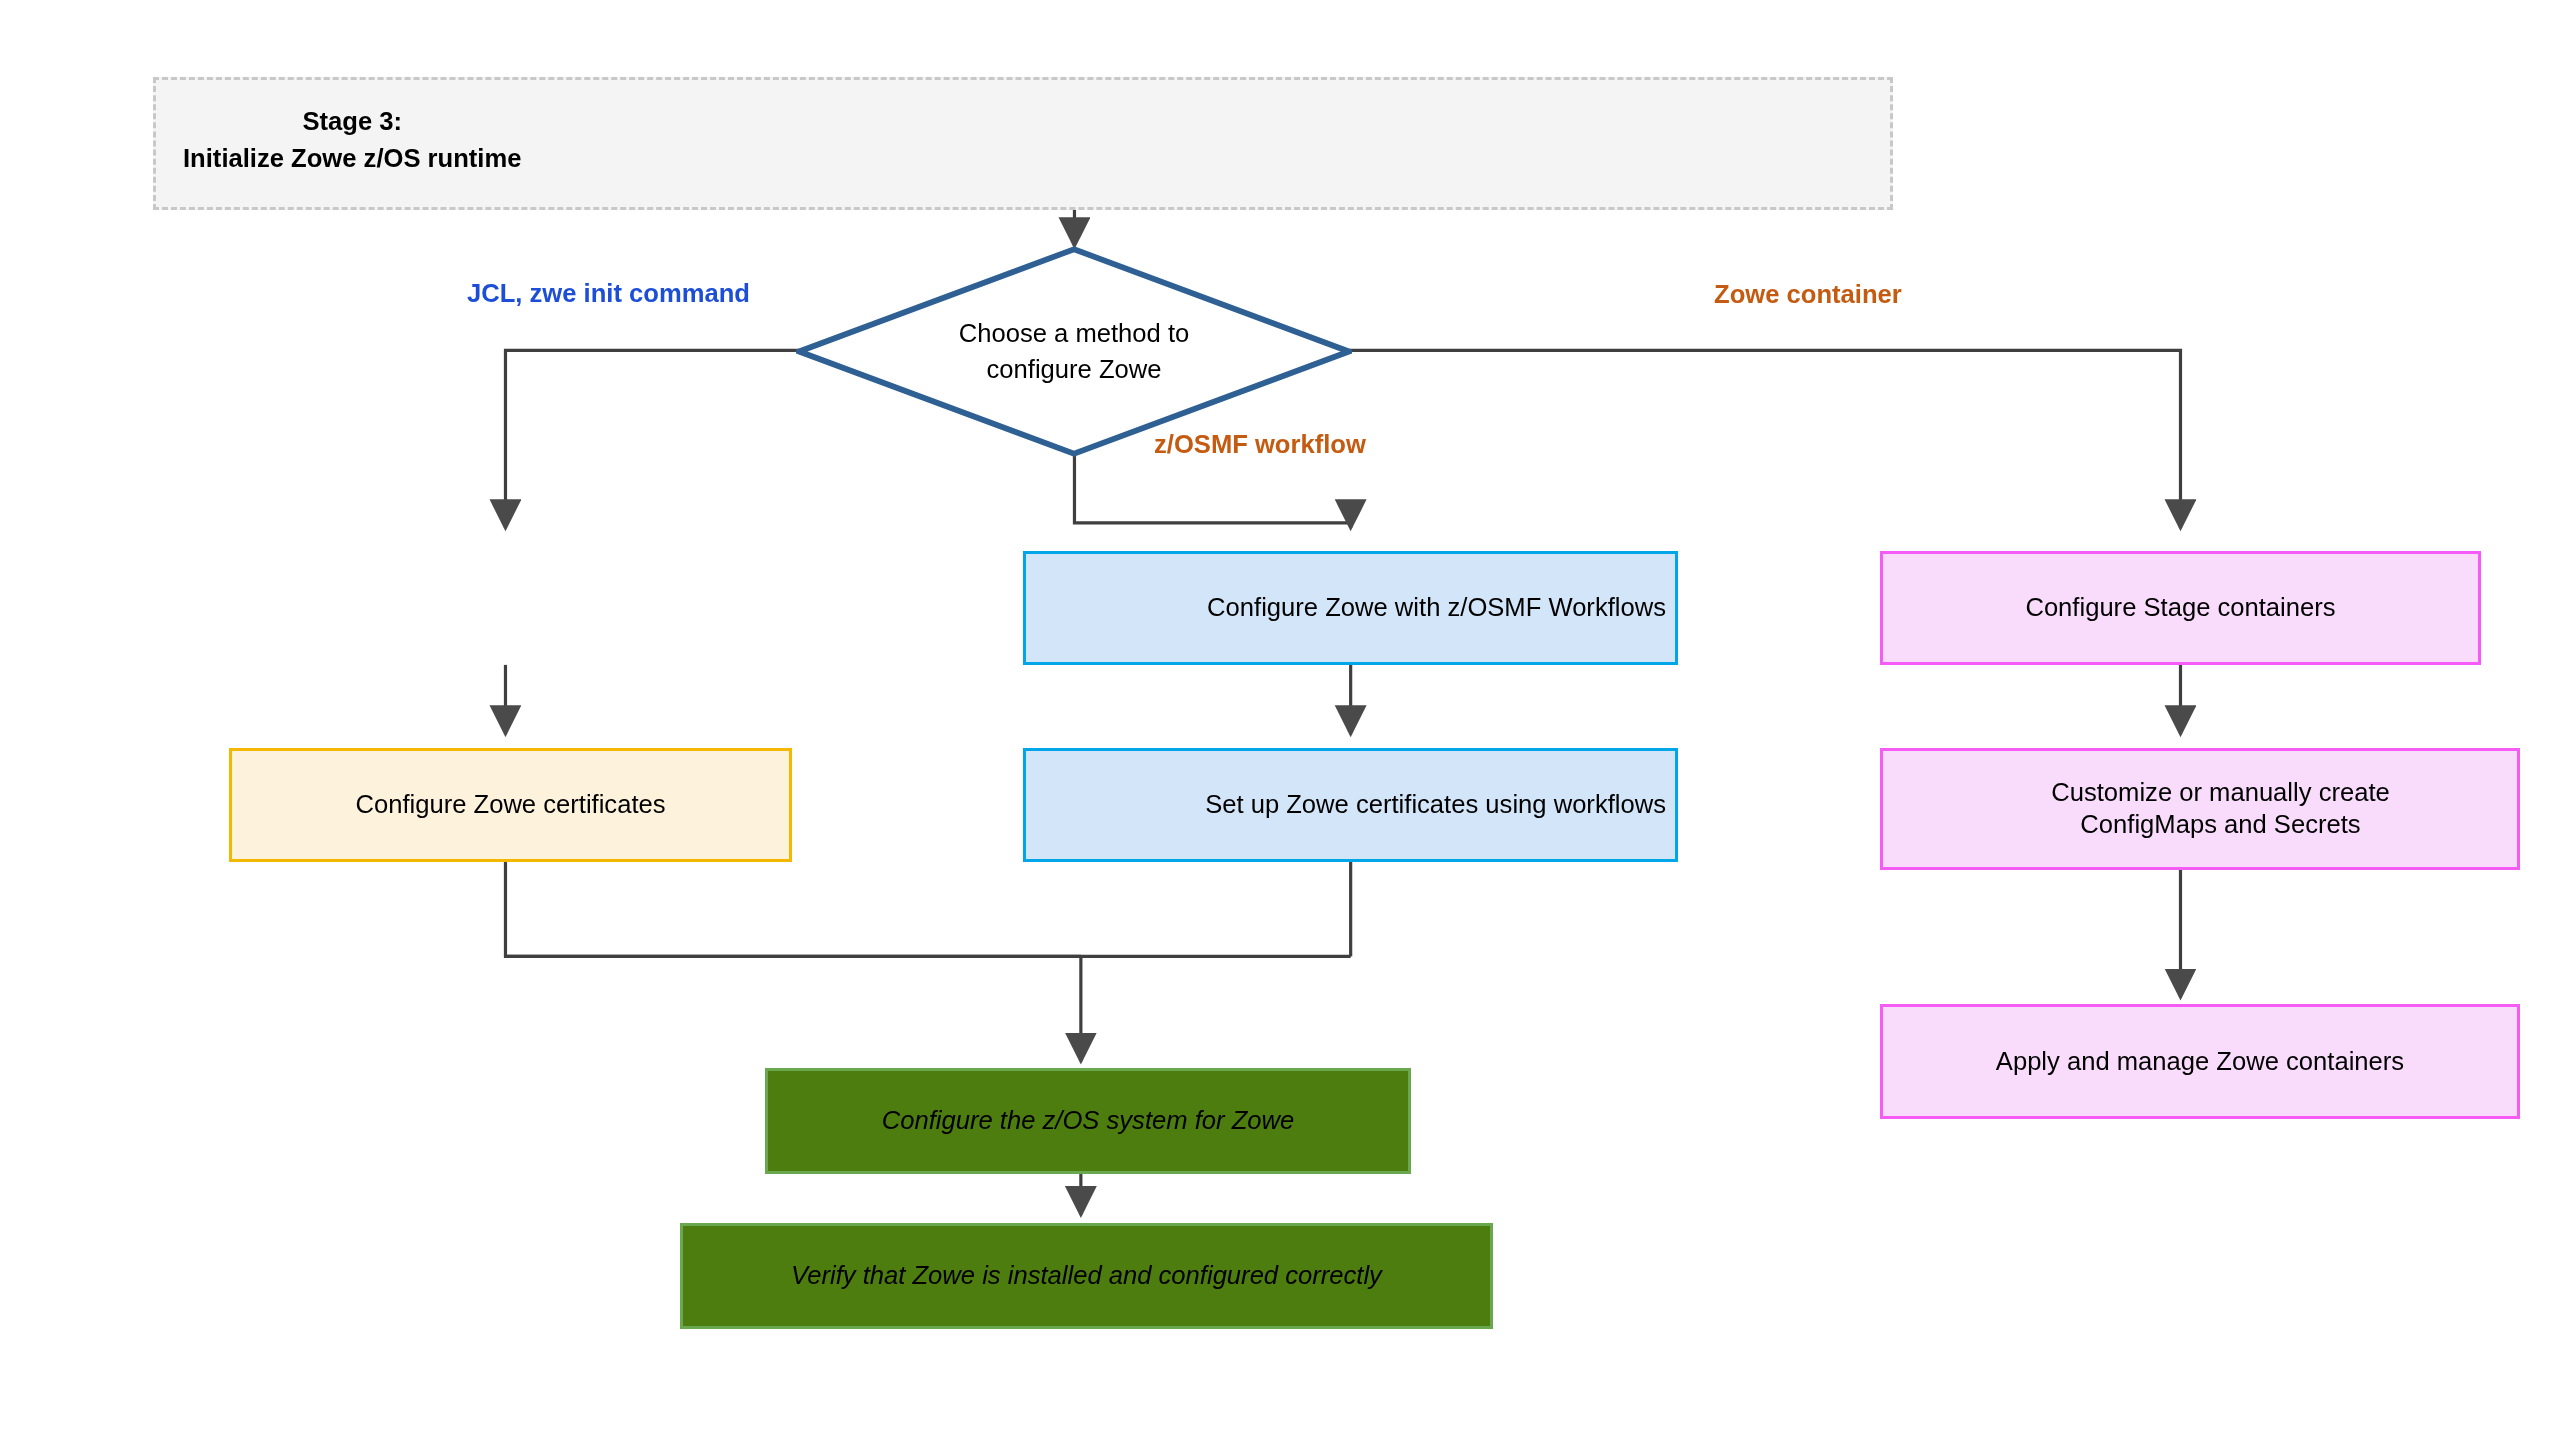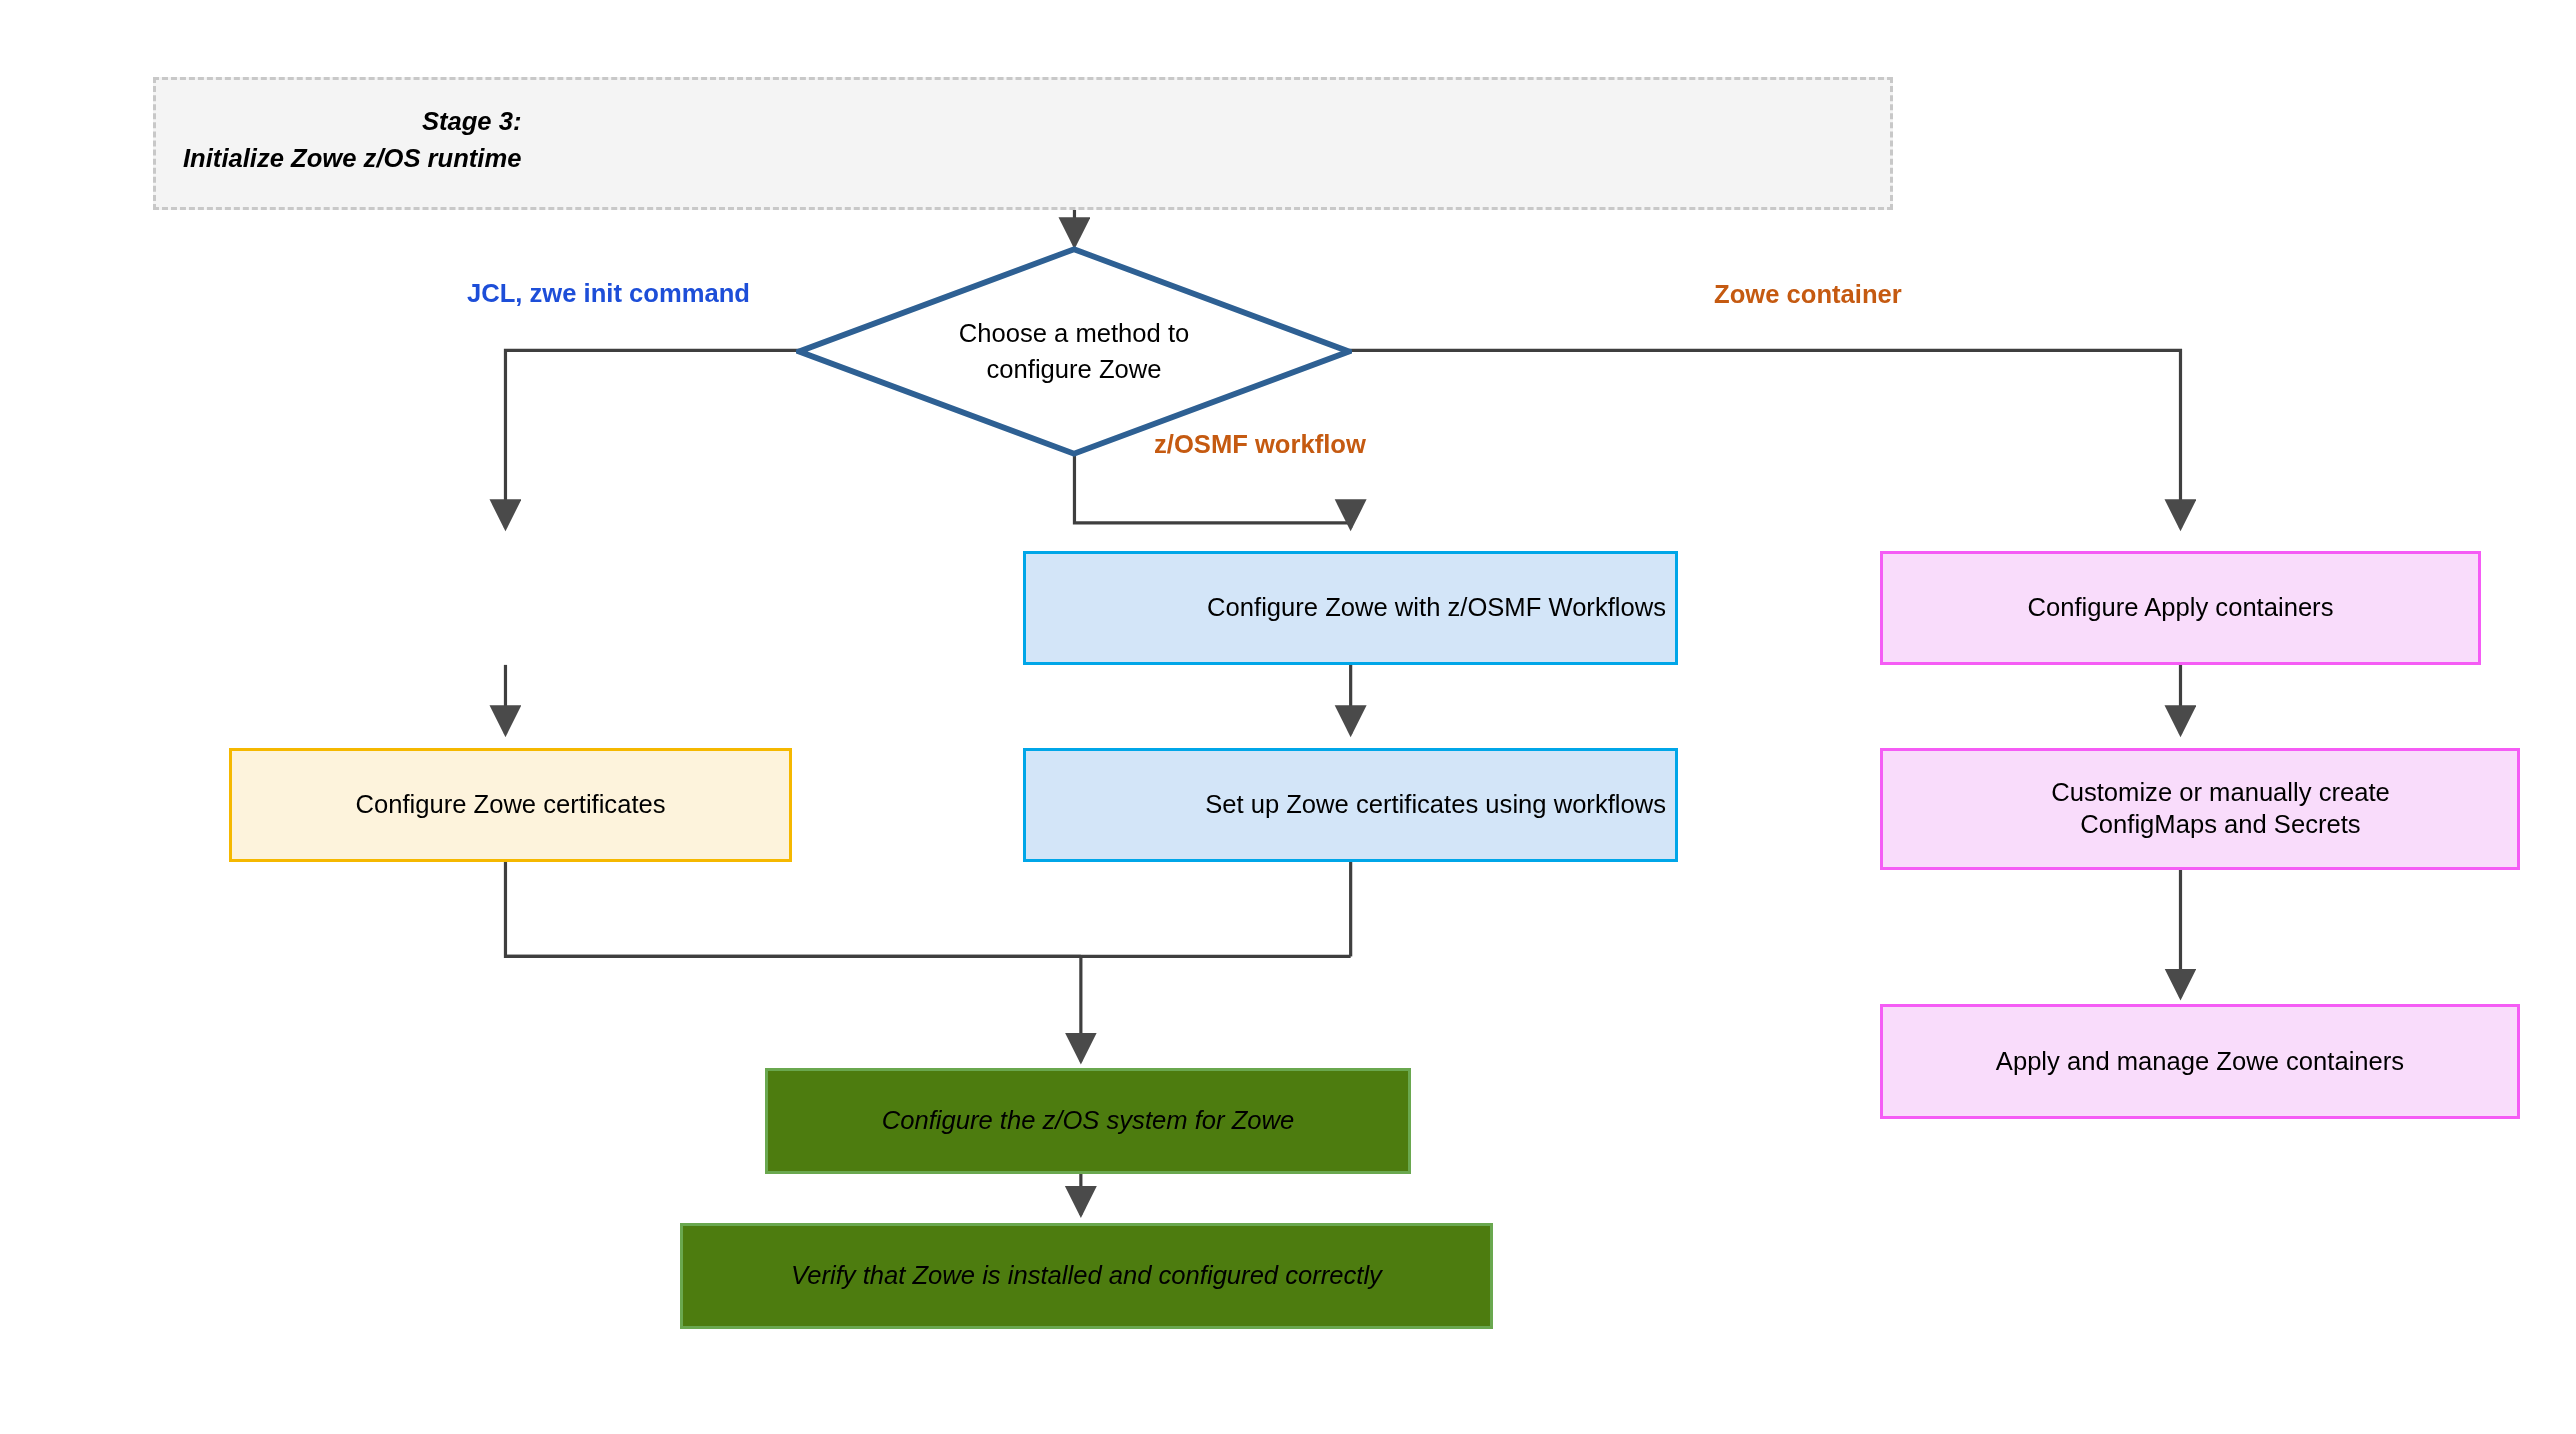--- a/index.html
+++ b/index.html
@@ -53,8 +53,7 @@
   }
   .stage-box .node-text {
     padding: 23px 0 0 27px;
-    text-align: right;
-    font-style: italic;
+    text-align: center;
   }
 
   

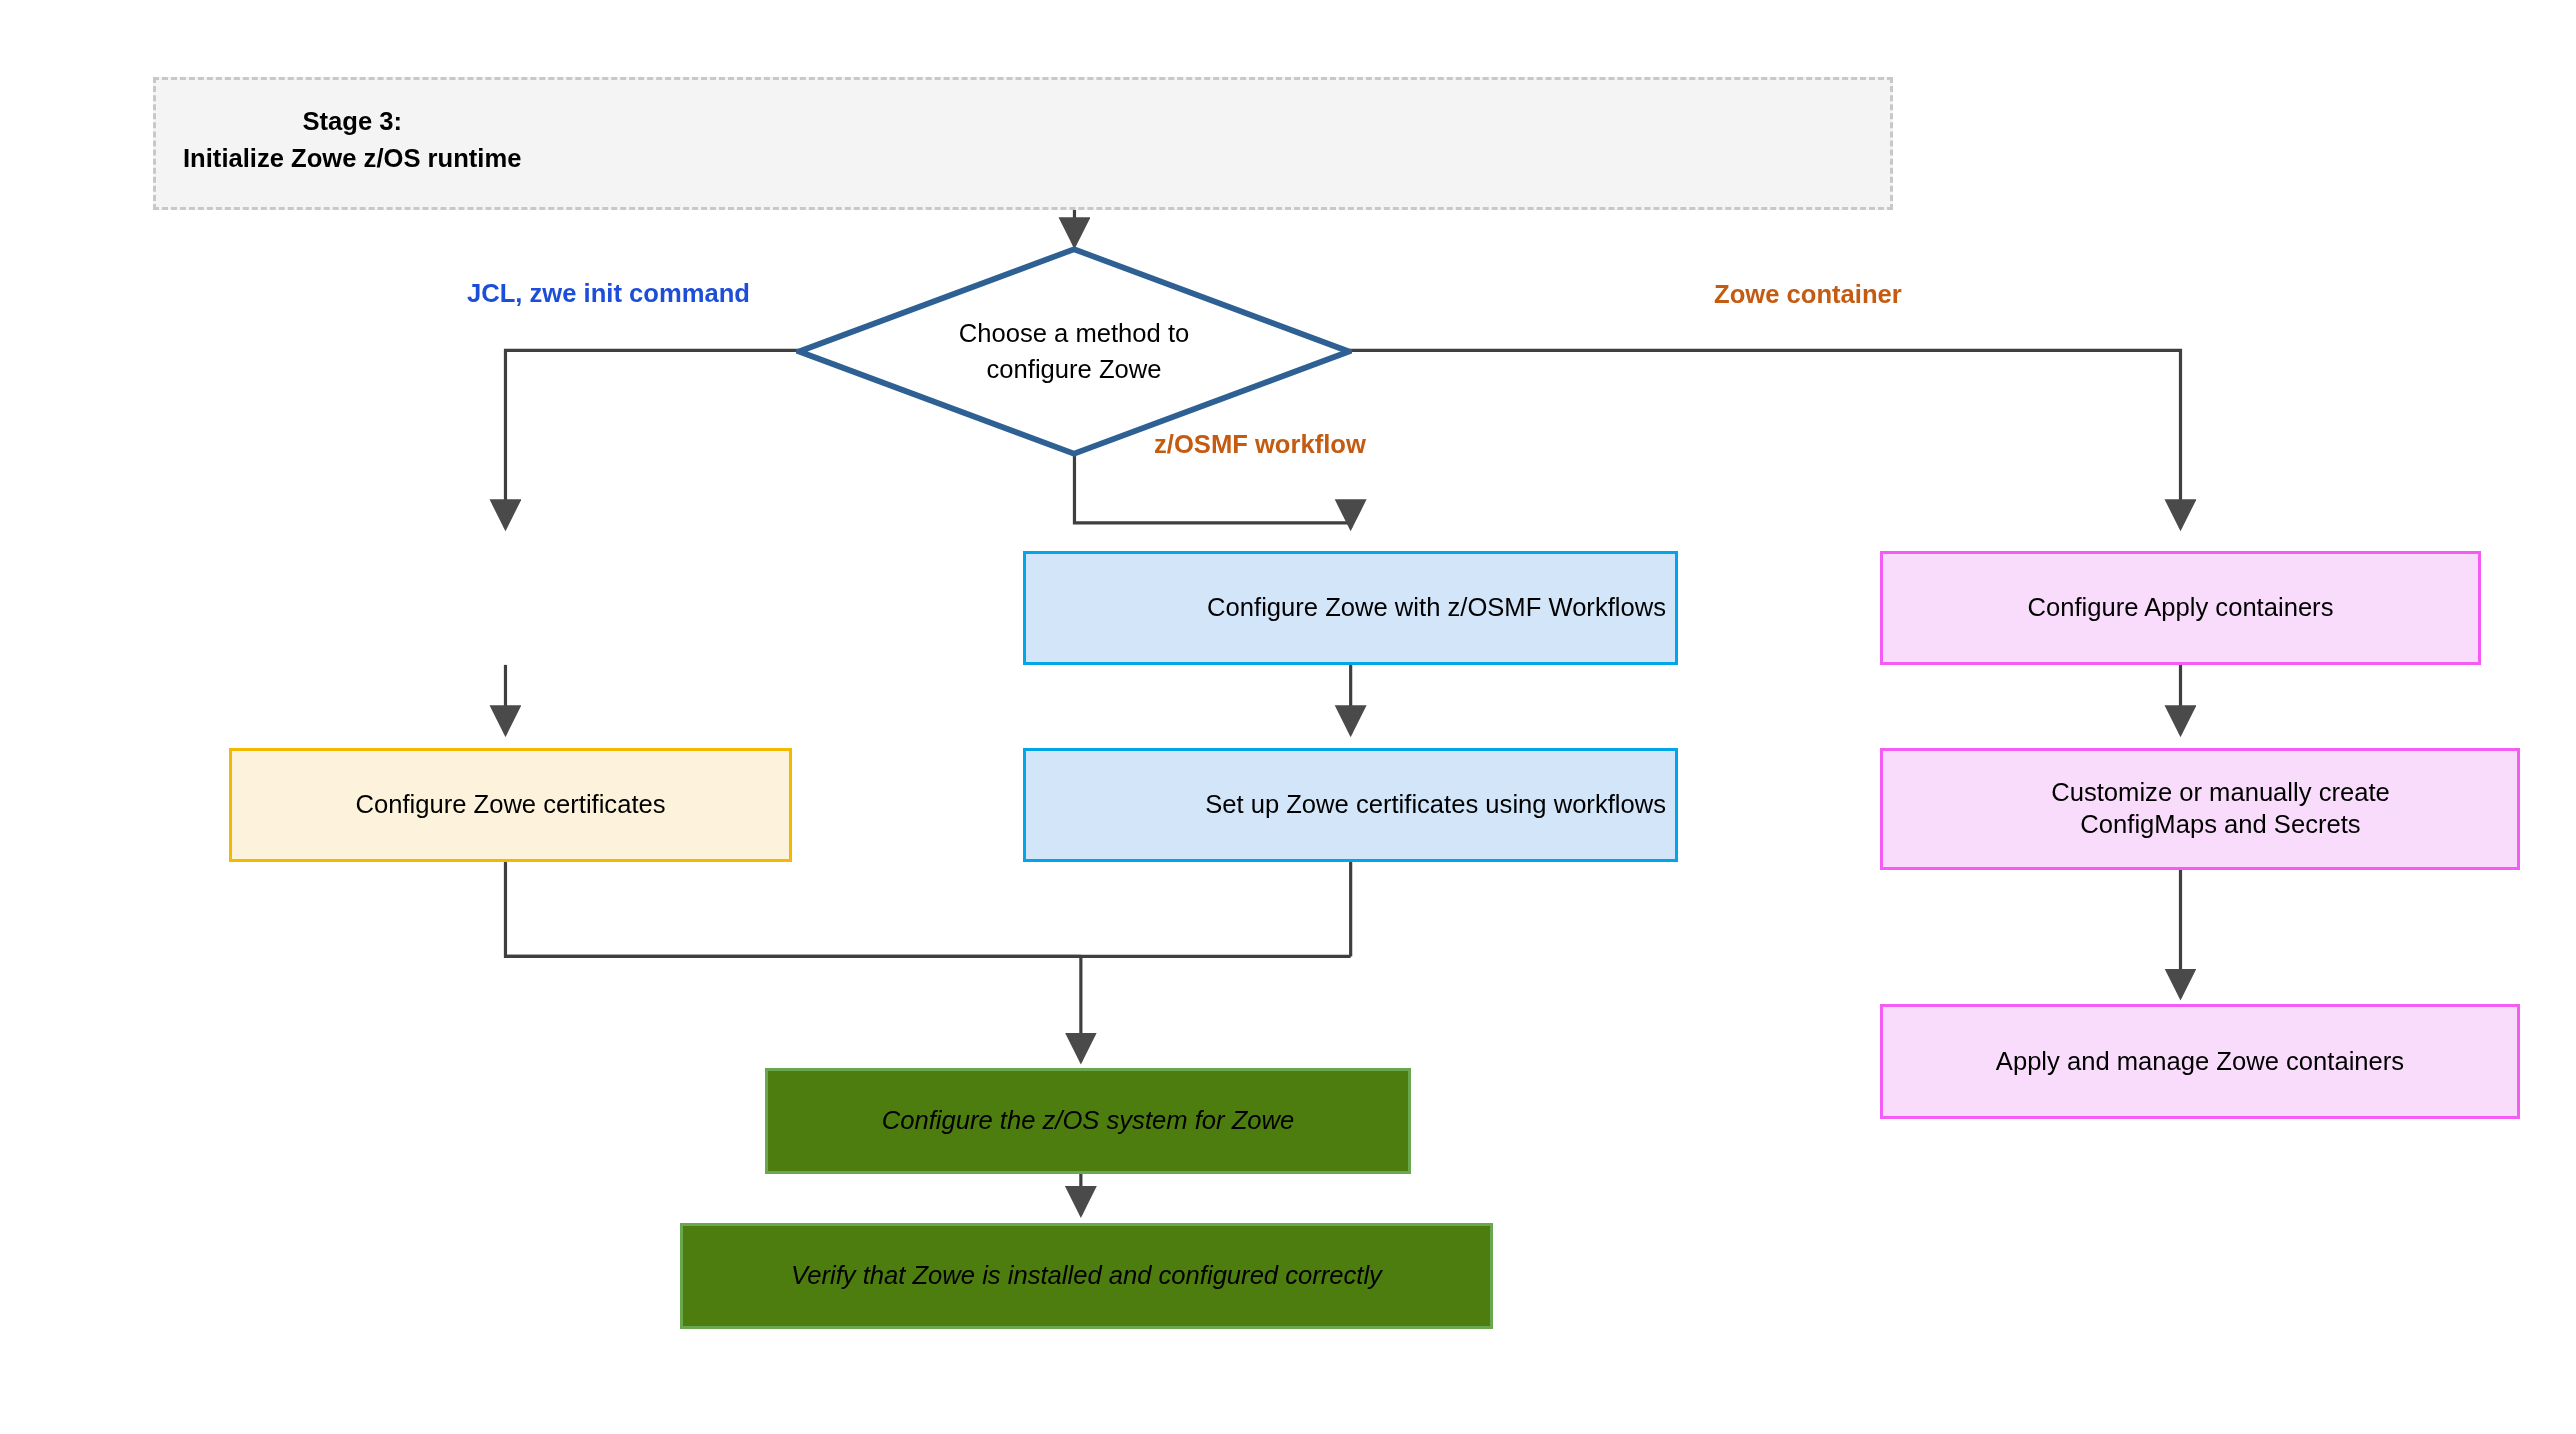--- a/index.html
+++ b/index.html
@@ -178,7 +178,7 @@
   </div>
 
   <div class="node box pink" style="left:1880px; top:551px; width:601px; height:114px;">
-    <span class="node-text">Configure Apply containers</span>
+    <span class="node-text">Configure Stage containers</span>
   </div>
 
   <div class="node box pink" style="left:1880px; top:748px; width:640px; height:122px;padding-left:41px;">

